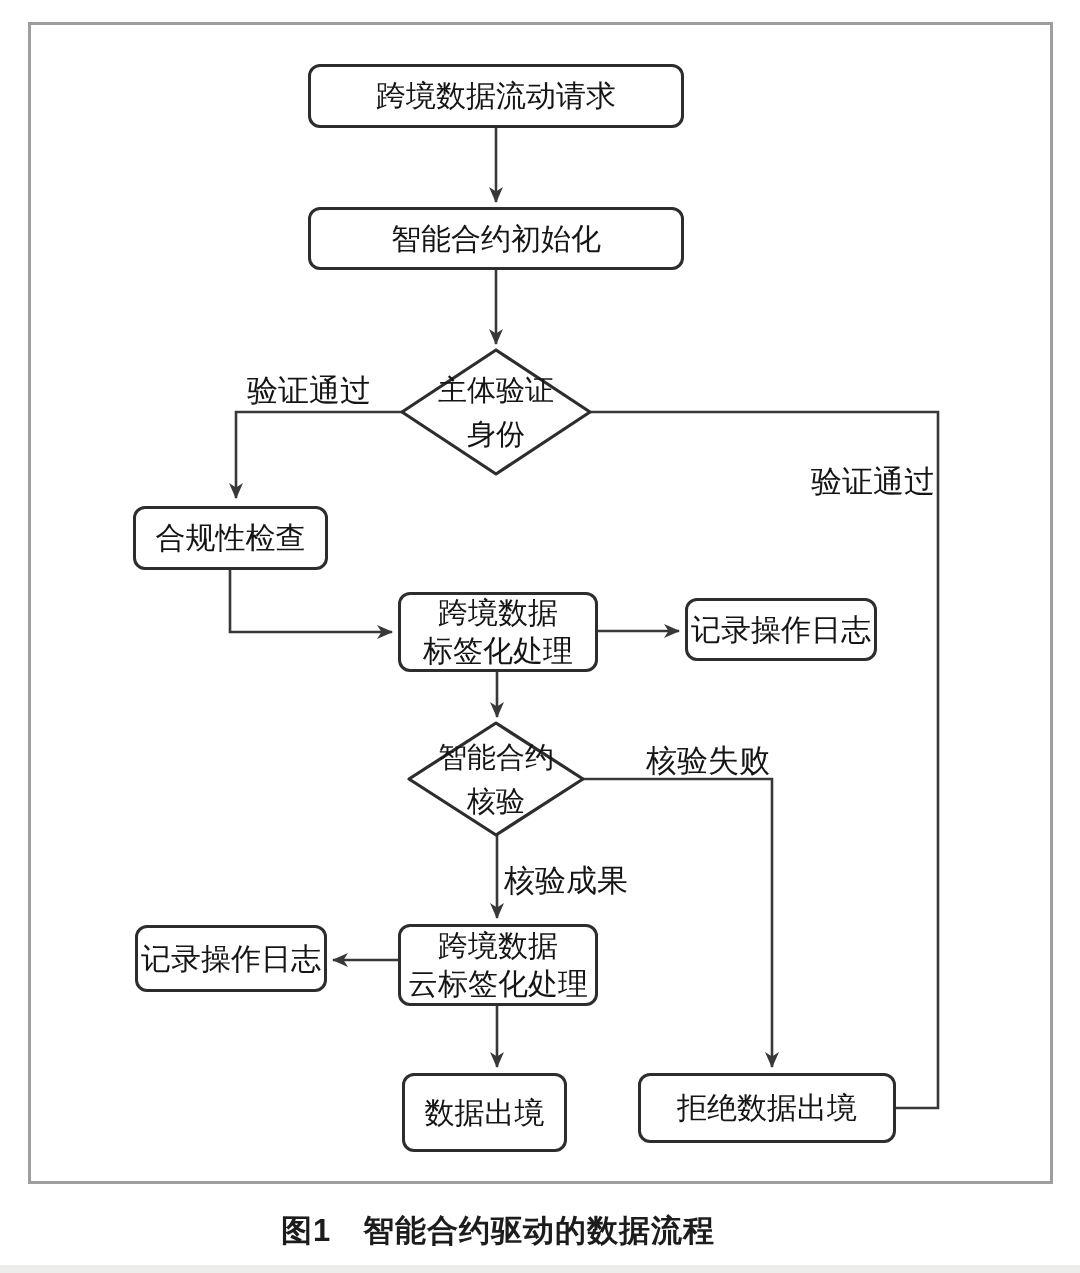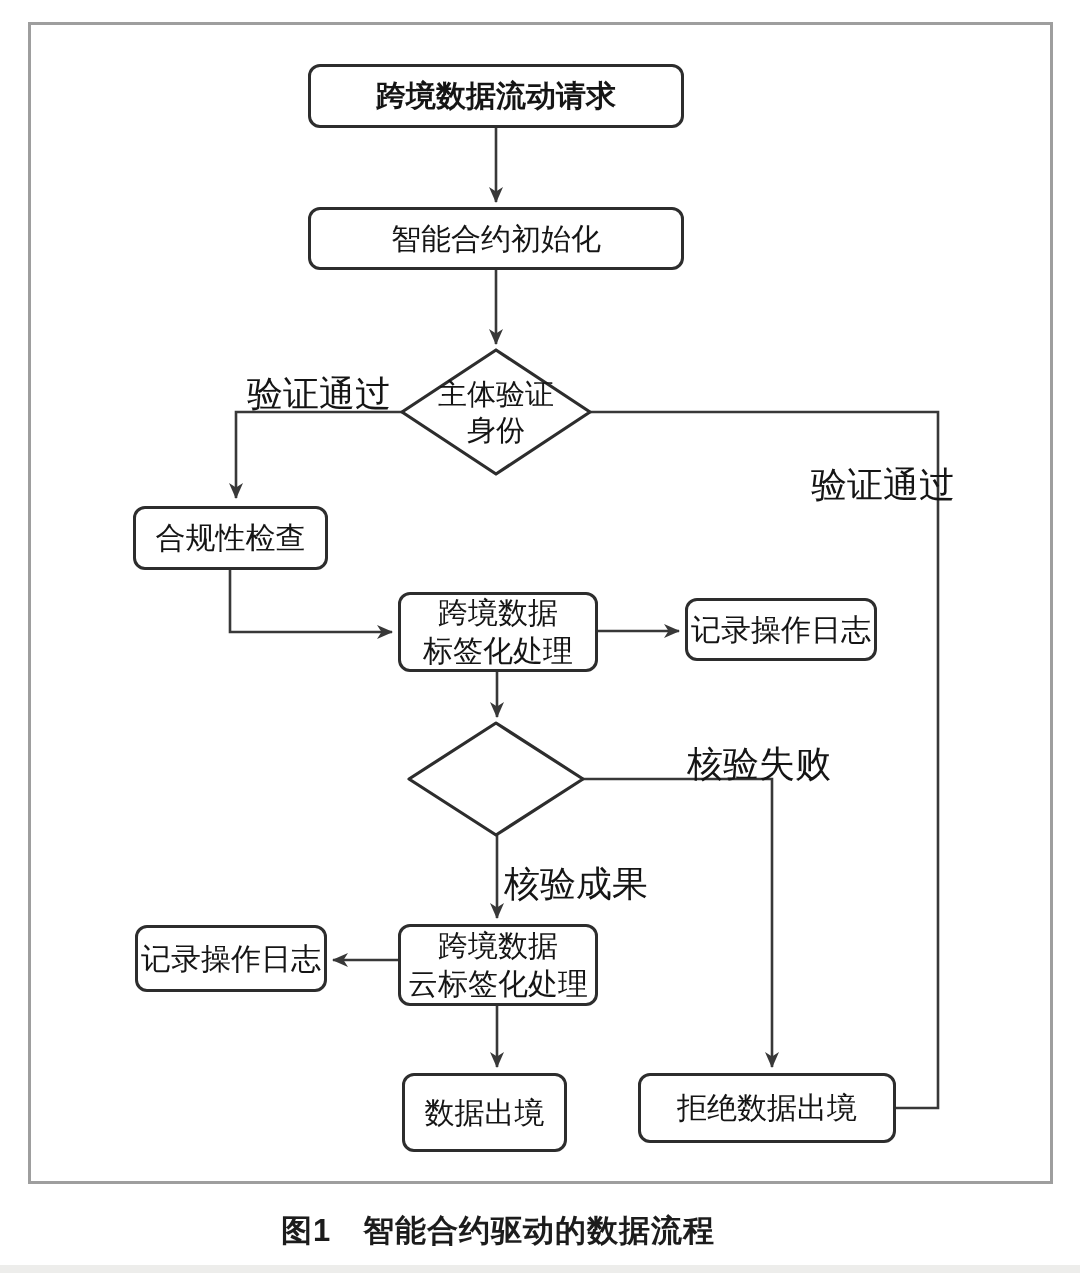--- a/index.html
+++ b/index.html
@@ -65,7 +65,7 @@
     white-space: nowrap;
     text-align: center;
   }
-  #n-request { left: 308px; top: 64px;  width: 376px; height: 64px; font-weight: bold; }
+  #n-request { left: 308px; top: 64px;  width: 376px; height: 64px; }
   #n-init    { left: 308px; top: 207px; width: 376px; height: 63px; }
   #n-compliance { left: 133px; top: 506px; width: 195px; height: 64px; }
   #n-labeling   { left: 398px; top: 592px; width: 200px; height: 80px; }

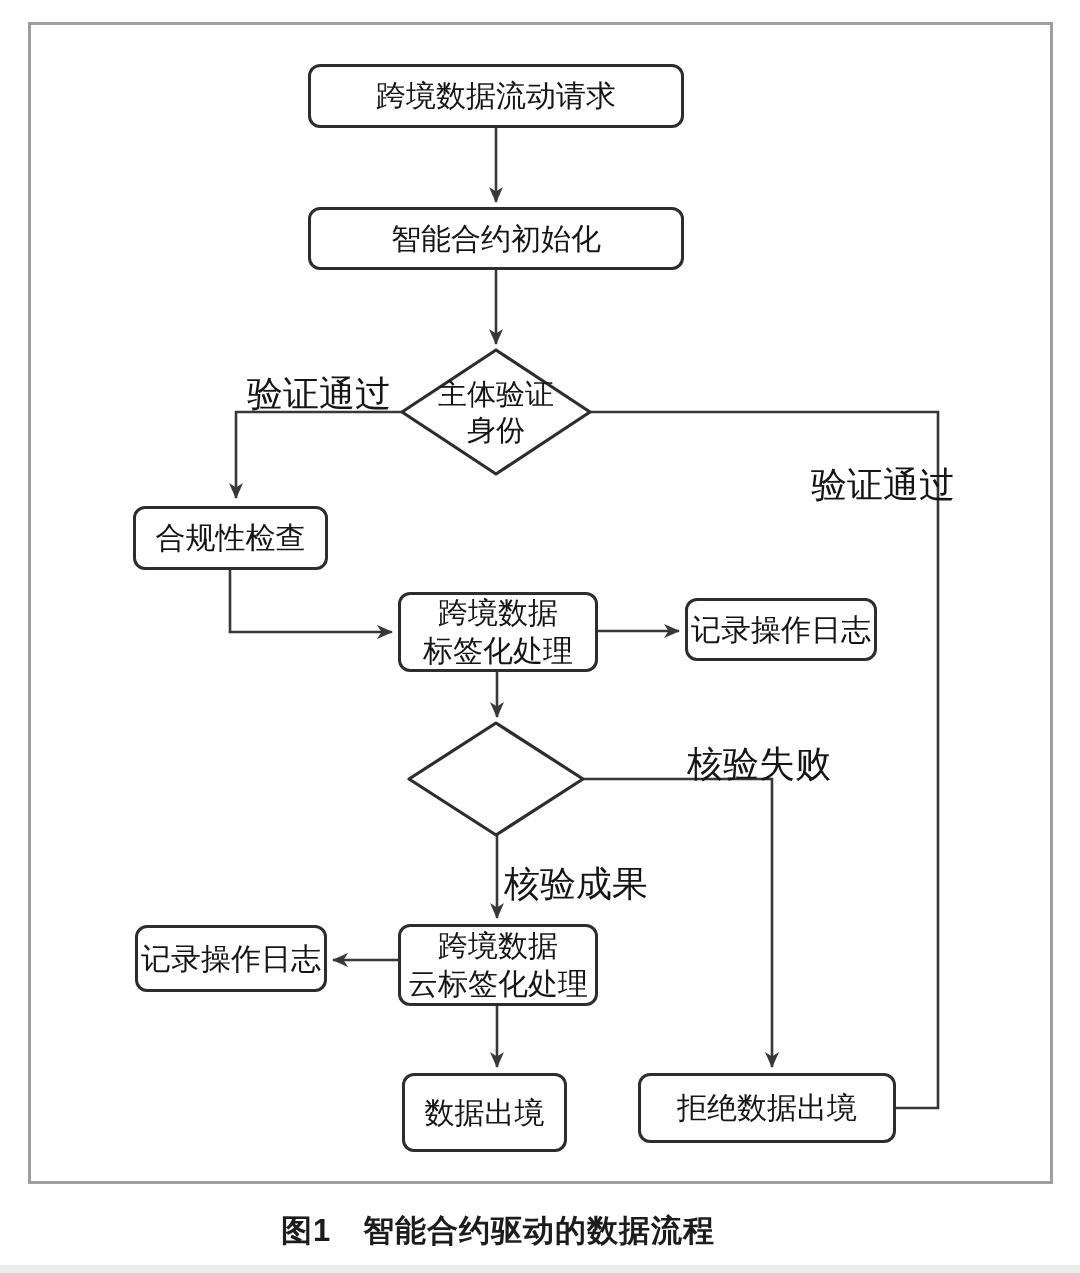--- a/index.html
+++ b/index.html
@@ -60,7 +60,7 @@
   }
   .edge-label {
     position: absolute;
-    font-size: 36px;
+    font-size: 31px;
     color: var(--text);
     white-space: nowrap;
     text-align: center;

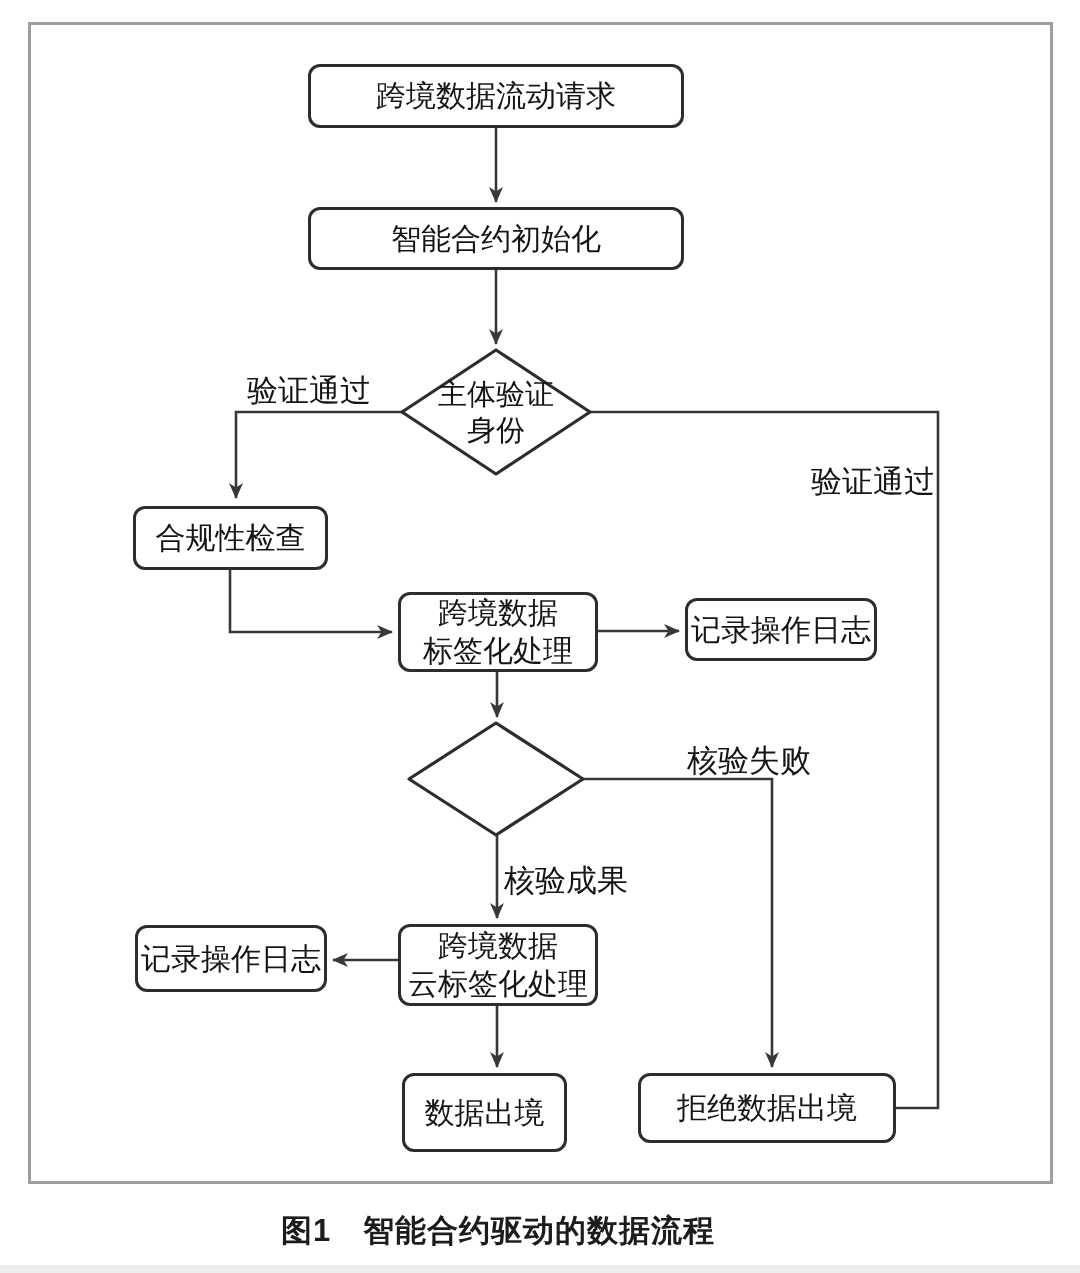--- a/index.html
+++ b/index.html
@@ -55,7 +55,7 @@
     font-size: 29px;
     color: var(--text);
     white-space: pre-line;
-    line-height: 36px;
+    line-height: 44px;
     background: transparent;
   }
   .edge-label {

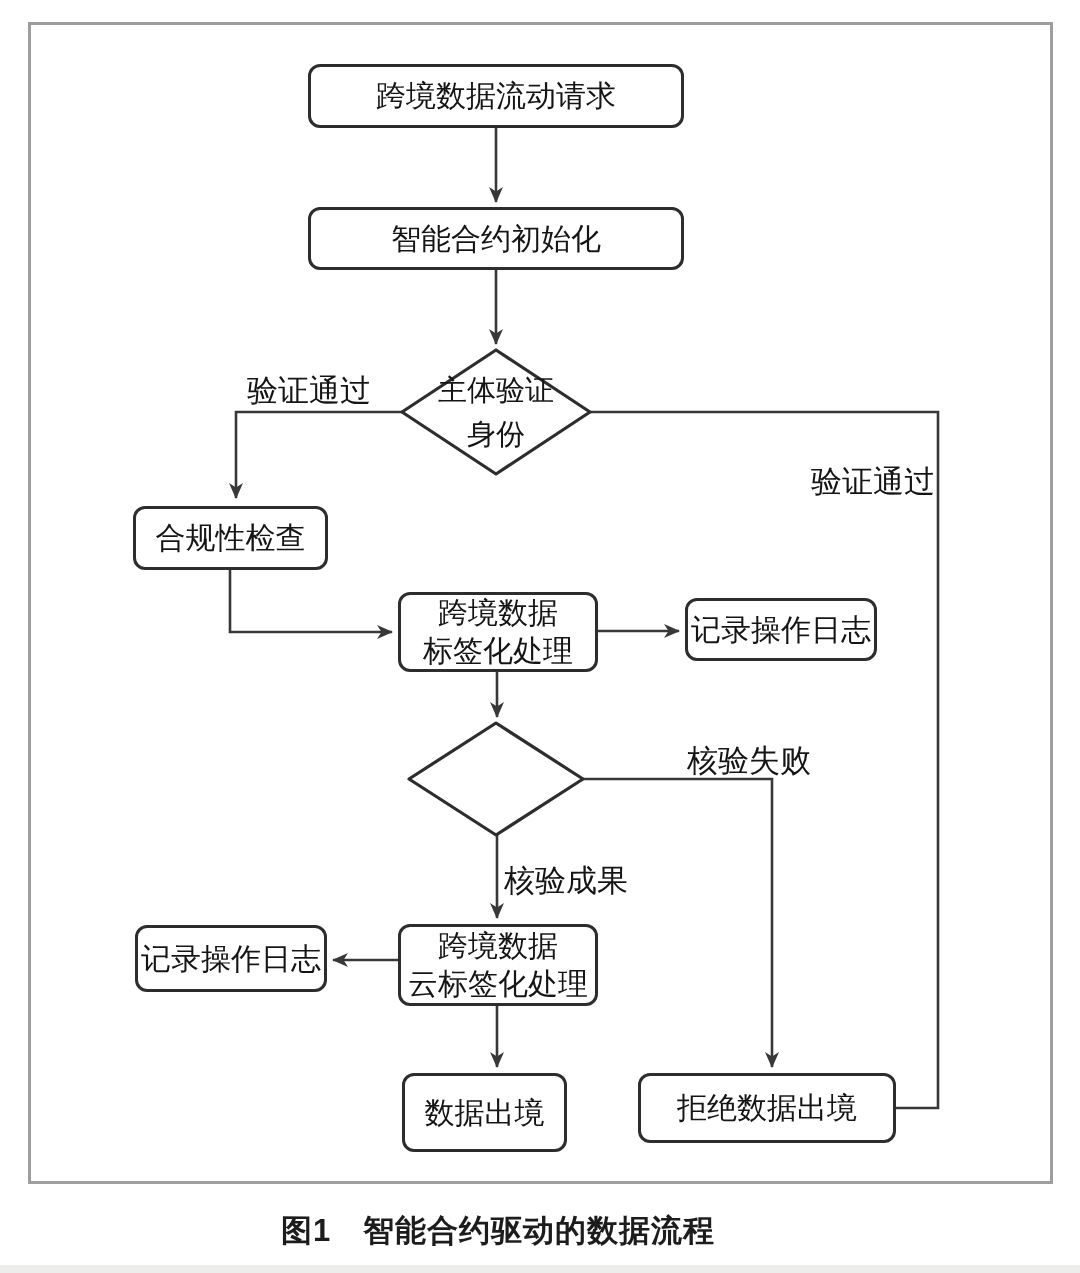--- a/index.html
+++ b/index.html
@@ -144,6 +144,8 @@
 
   <div class="diamond-label" id="d-identity-label">主体验证
 身份</div>
+  <div class="diamond-label" id="d-verify-label">智能合约
+核验</div>
 
   <div class="edge-label" id="l-pass">验证通过</div>
   <div class="edge-label" id="l-fail">验证通过</div>

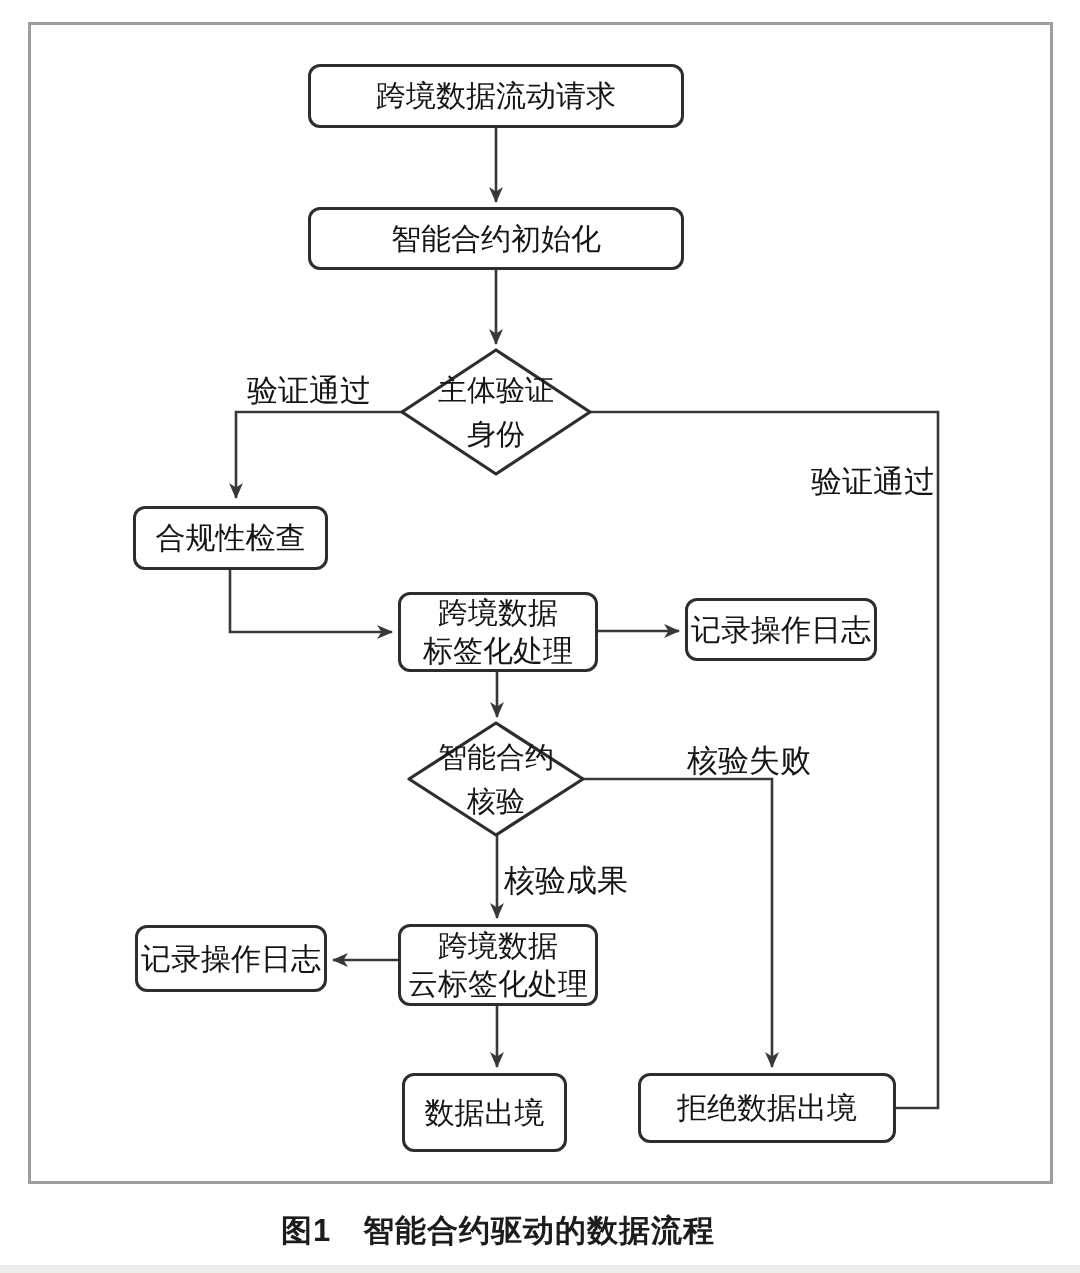--- a/index.html
+++ b/index.html
@@ -78,7 +78,7 @@
   #d-verify-label   { left: 406px; top: 743px; width: 180px; height: 72px; }
   #l-pass  { left: 247px; top: 370px; }
   #l-fail  { left: 811px; top: 461px; }
-  #l-vfail { left: 646px; top: 740px; margin-left: 41px; }
+  #l-vfail { left: 646px; top: 740px; }
   #l-vok   { left: 504px; top: 860px; }
   .caption {
     position: absolute;

